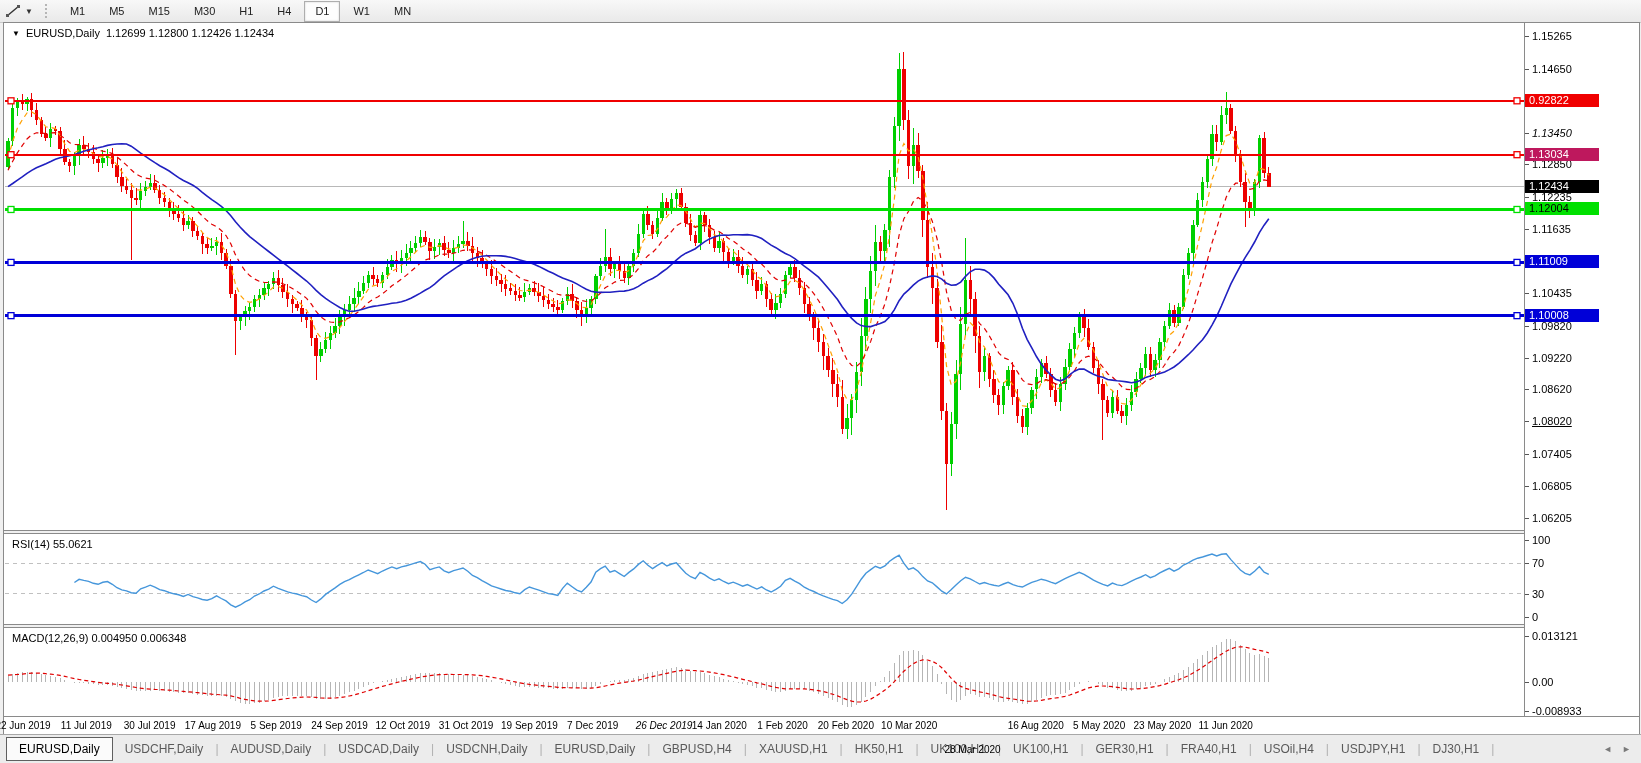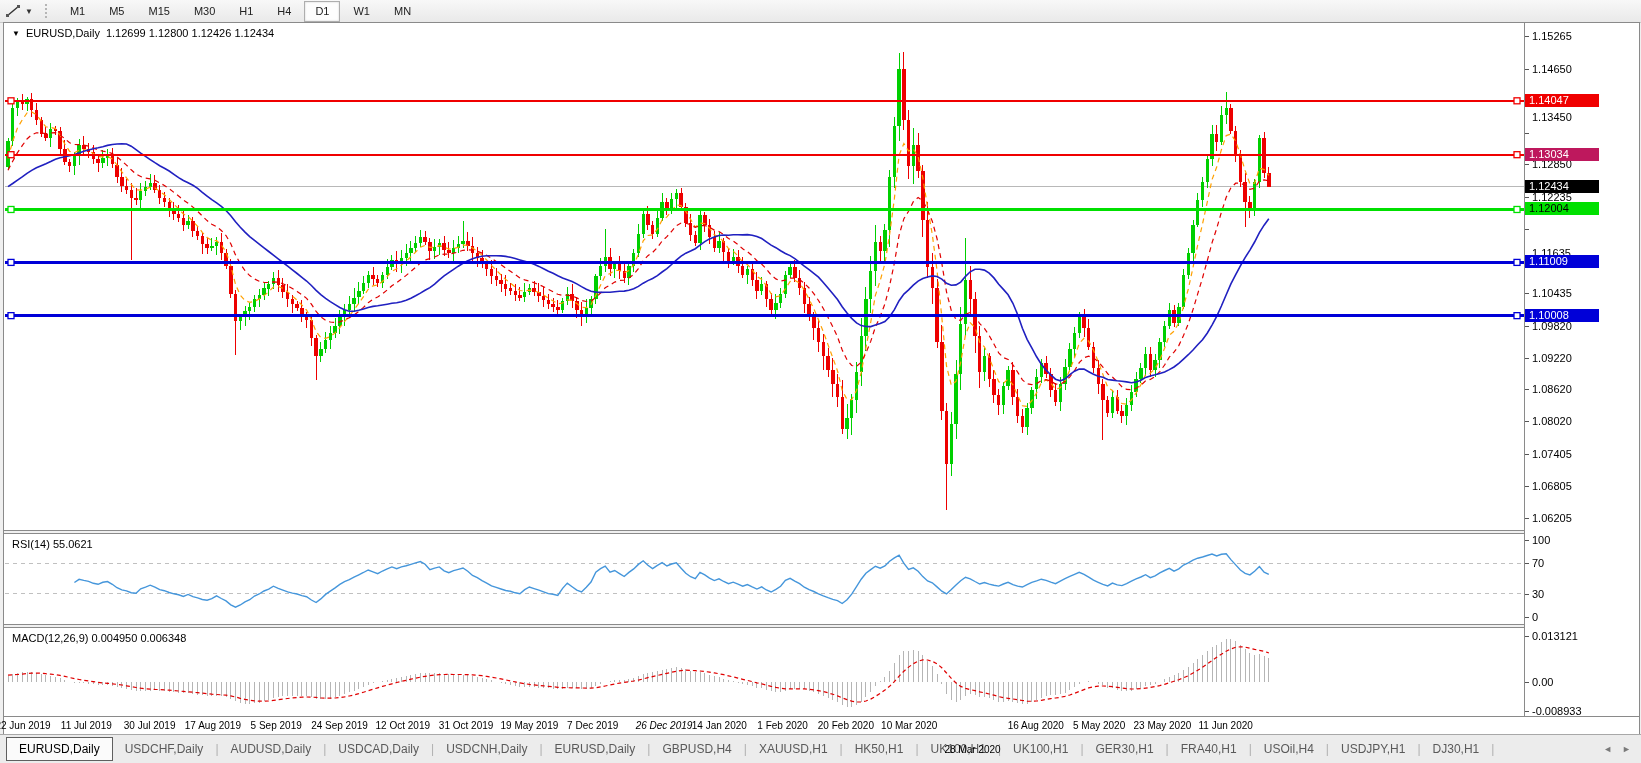--- a/index.html
+++ b/index.html
@@ -980,7 +980,7 @@
       <div style="position: absolute; left: 1521px; top: 463px; width: 4px; height: 1px; background: rgb(85, 85, 85); z-index: 3;"></div>
       <div class="axis-label" style="top: 495px;">1.06205</div>
       <div style="position: absolute; left: 1521px; top: 495px; width: 4px; height: 1px; background: rgb(85, 85, 85); z-index: 3;"></div>
-      <div class="price-tag" style="top: 78px; background: rgb(240, 0, 0); color: rgb(255, 255, 255);">1.14047</div>
+      <div class="price-tag" style="top: 78px; background: rgb(240, 0, 0); color: rgb(255, 255, 255);">0.92822</div>
       <div class="price-tag" style="top: 132px; background: #be185d; color: rgb(255, 255, 255);">1.13034</div>
       <div class="price-tag" style="top: 164px; background: rgb(0, 0, 0); color: rgb(255, 255, 255);">1.12434</div>
       <div class="price-tag" style="top: 186px; background: rgb(0, 224, 0); color: rgb(0, 0, 0);">1.12004</div>

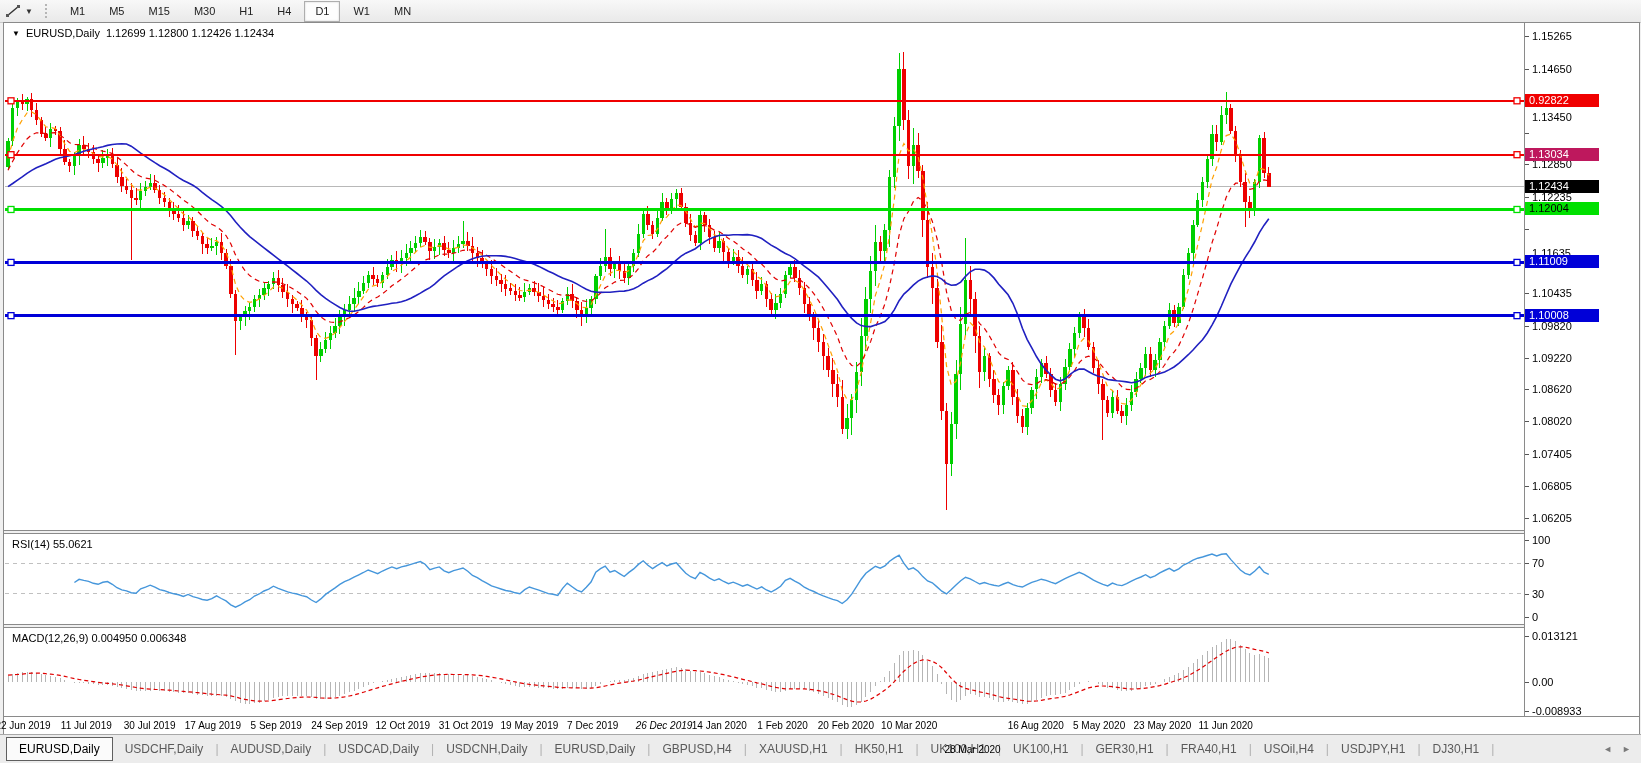--- a/index.html
+++ b/index.html
@@ -956,7 +956,7 @@
       <div style="position: absolute; left: 1521px; top: 13px; width: 4px; height: 1px; background: rgb(85, 85, 85); z-index: 3;"></div>
       <div class="axis-label" style="top: 46px;">1.14650</div>
       <div style="position: absolute; left: 1521px; top: 46px; width: 4px; height: 1px; background: rgb(85, 85, 85); z-index: 3;"></div>
-      <div class="axis-label" style="top: 94px;">1.13450</div>
+      <div class="axis-label" style="top: 110px; font-style: italic;">1.13450</div>
       <div style="position: absolute; left: 1521px; top: 110px; width: 4px; height: 1px; background: rgb(85, 85, 85); z-index: 3;"></div>
       <div class="axis-label" style="top: 141px;">1.12850</div>
       <div style="position: absolute; left: 1521px; top: 141px; width: 4px; height: 1px; background: rgb(85, 85, 85); z-index: 3;"></div>

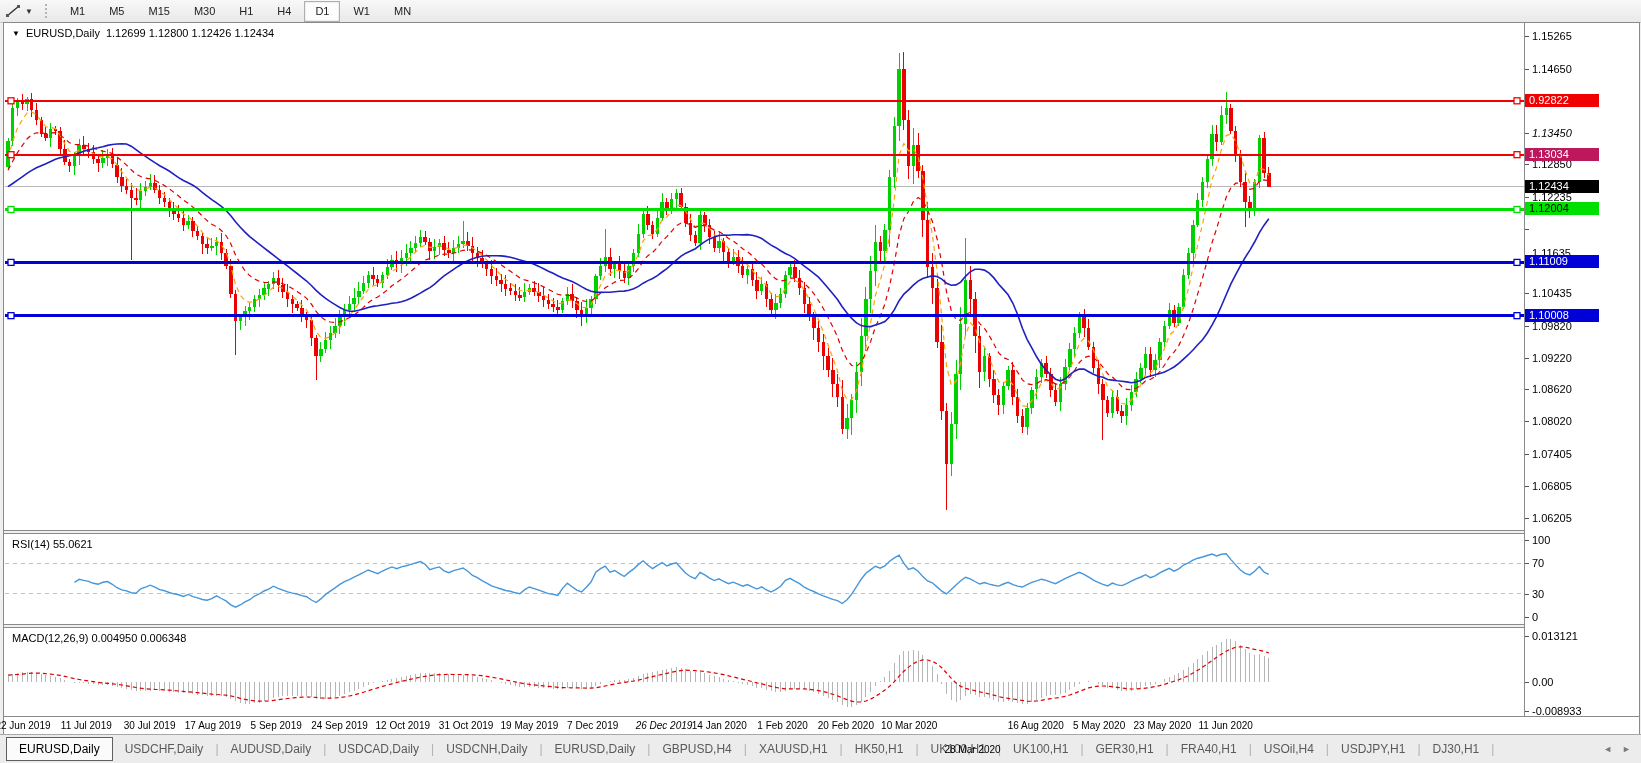--- a/index.html
+++ b/index.html
@@ -962,7 +962,7 @@
       <div style="position: absolute; left: 1521px; top: 141px; width: 4px; height: 1px; background: rgb(85, 85, 85); z-index: 3;"></div>
       <div class="axis-label" style="top: 174px;">1.12235</div>
       <div style="position: absolute; left: 1521px; top: 174px; width: 4px; height: 1px; background: rgb(85, 85, 85); z-index: 3;"></div>
-      <div class="axis-label" style="top: 206px; margin-top: 24px;">1.11635</div>
+      <div class="axis-label" style="top: 206px;">1.11635</div>
       <div style="position: absolute; left: 1521px; top: 206px; width: 4px; height: 1px; background: rgb(85, 85, 85); z-index: 3;"></div>
       <div class="axis-label" style="top: 270px;">1.10435</div>
       <div style="position: absolute; left: 1521px; top: 270px; width: 4px; height: 1px; background: rgb(85, 85, 85); z-index: 3;"></div>

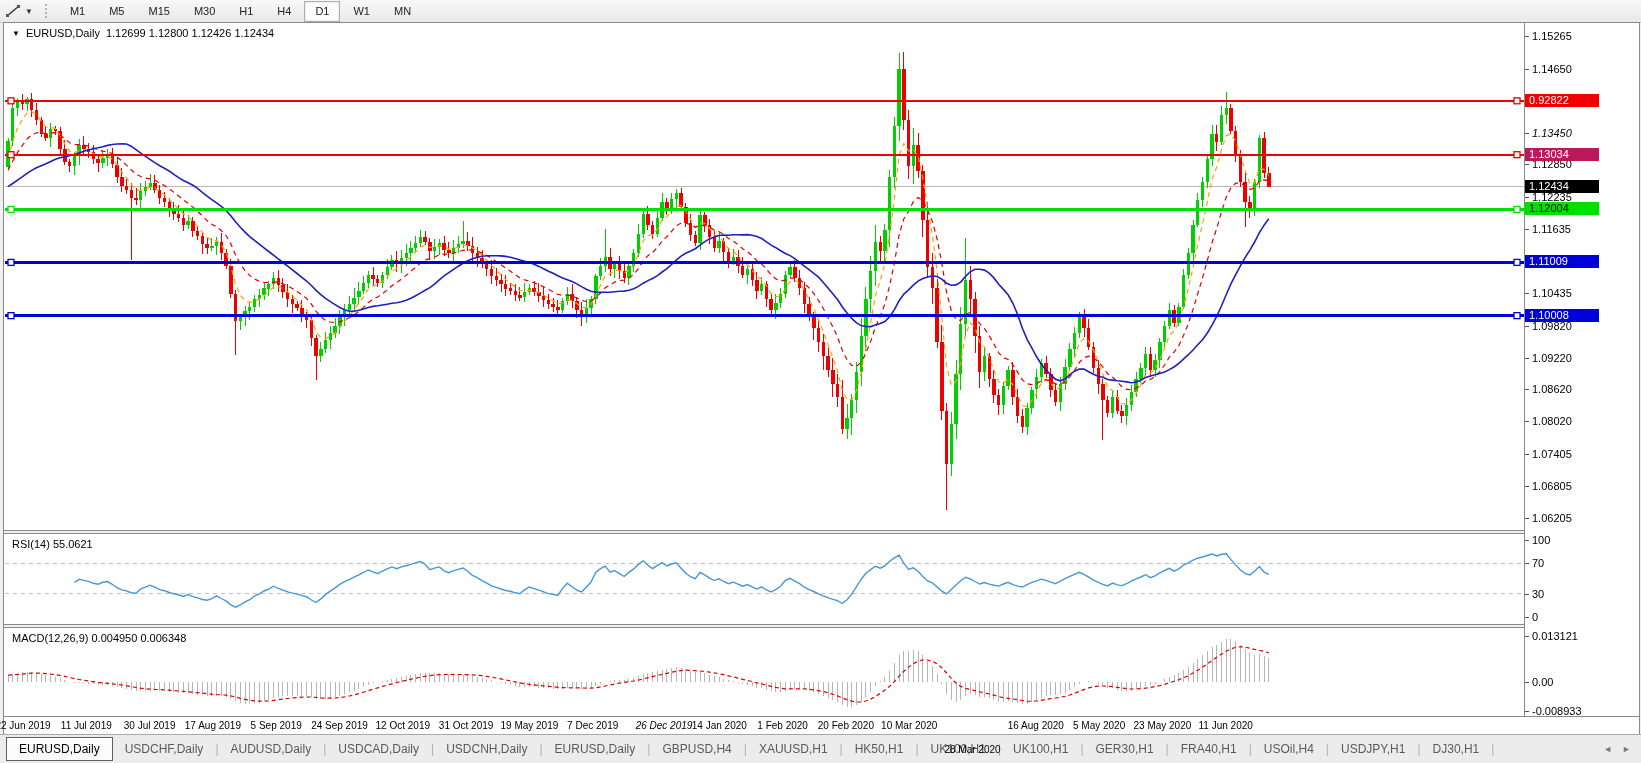--- a/index.html
+++ b/index.html
@@ -972,7 +972,7 @@
       <div style="position: absolute; left: 1521px; top: 335px; width: 4px; height: 1px; background: rgb(85, 85, 85); z-index: 3;"></div>
       <div class="axis-label" style="top: 366px;">1.08620</div>
       <div style="position: absolute; left: 1521px; top: 366px; width: 4px; height: 1px; background: rgb(85, 85, 85); z-index: 3;"></div>
-      <div class="axis-label" style="top: 398px;">1.08020</div>
+      <div class="axis-label" style="top: 398px; text-decoration: underline;">1.08020</div>
       <div style="position: absolute; left: 1521px; top: 398px; width: 4px; height: 1px; background: rgb(85, 85, 85); z-index: 3;"></div>
       <div class="axis-label" style="top: 431px;">1.07405</div>
       <div style="position: absolute; left: 1521px; top: 431px; width: 4px; height: 1px; background: rgb(85, 85, 85); z-index: 3;"></div>

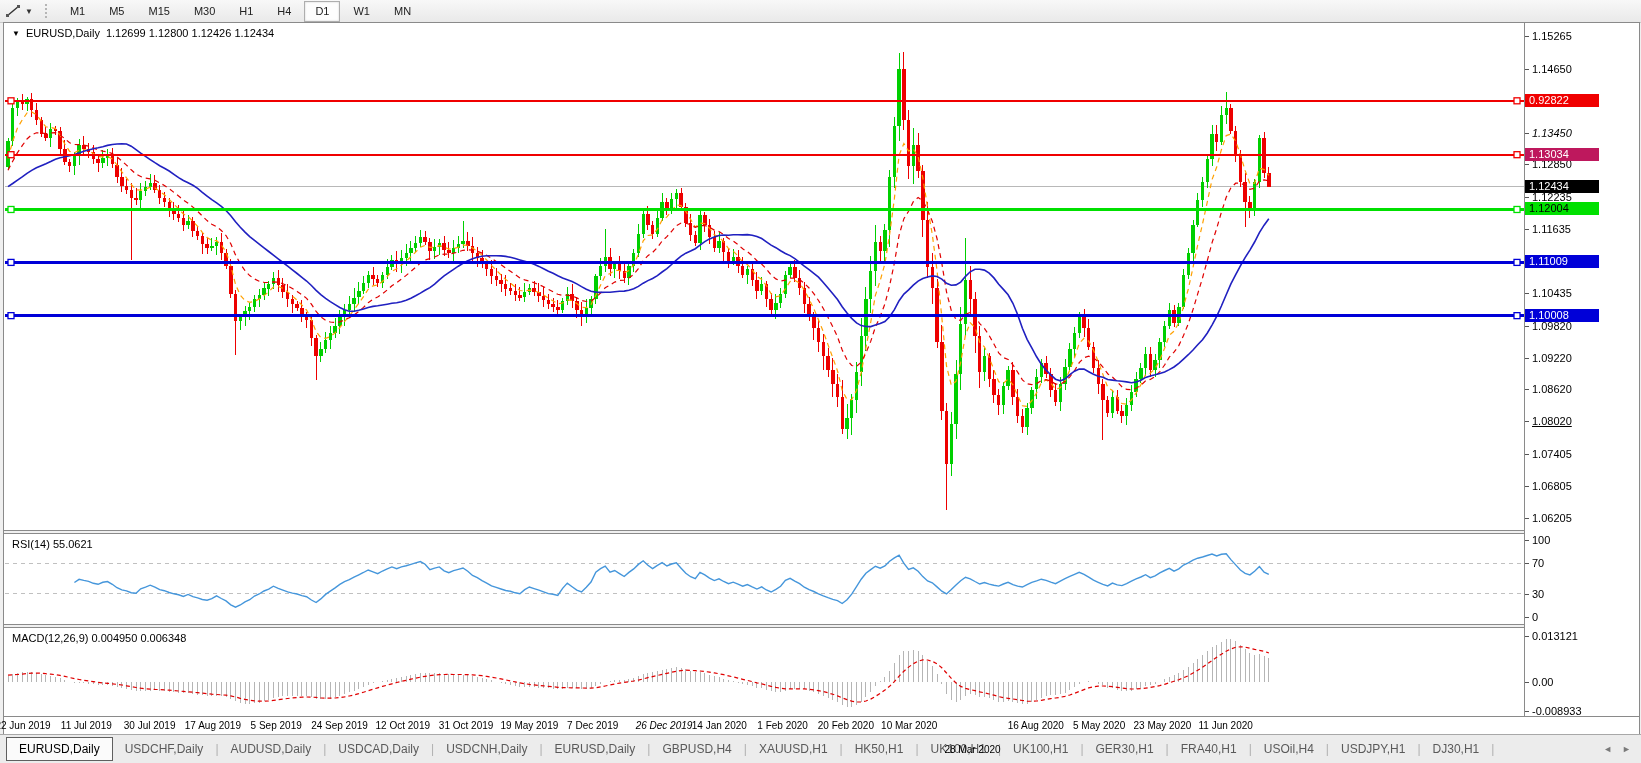--- a/index.html
+++ b/index.html
@@ -1010,7 +1010,7 @@
       <div class="date-label" style="left: 335.5px;">24 Sep 2019</div>
       <div class="date-label" style="left: 398.8px;">12 Oct 2019</div>
       <div class="date-label" style="left: 462.1px;">31 Oct 2019</div>
-      <div class="date-label" style="left: 525.4px;">19 May 2019</div>
+      <div class="date-label" style="left: 525.4px;">19 Sep 2019</div>
       <div class="date-label" style="left: 588.7px;">7 Dec 2019</div>
       <div class="date-label" style="left: 660px; font-style: italic;">26 Dec 2019</div>
       <div class="date-label" style="left: 715.3px;">14 Jan 2020</div>

